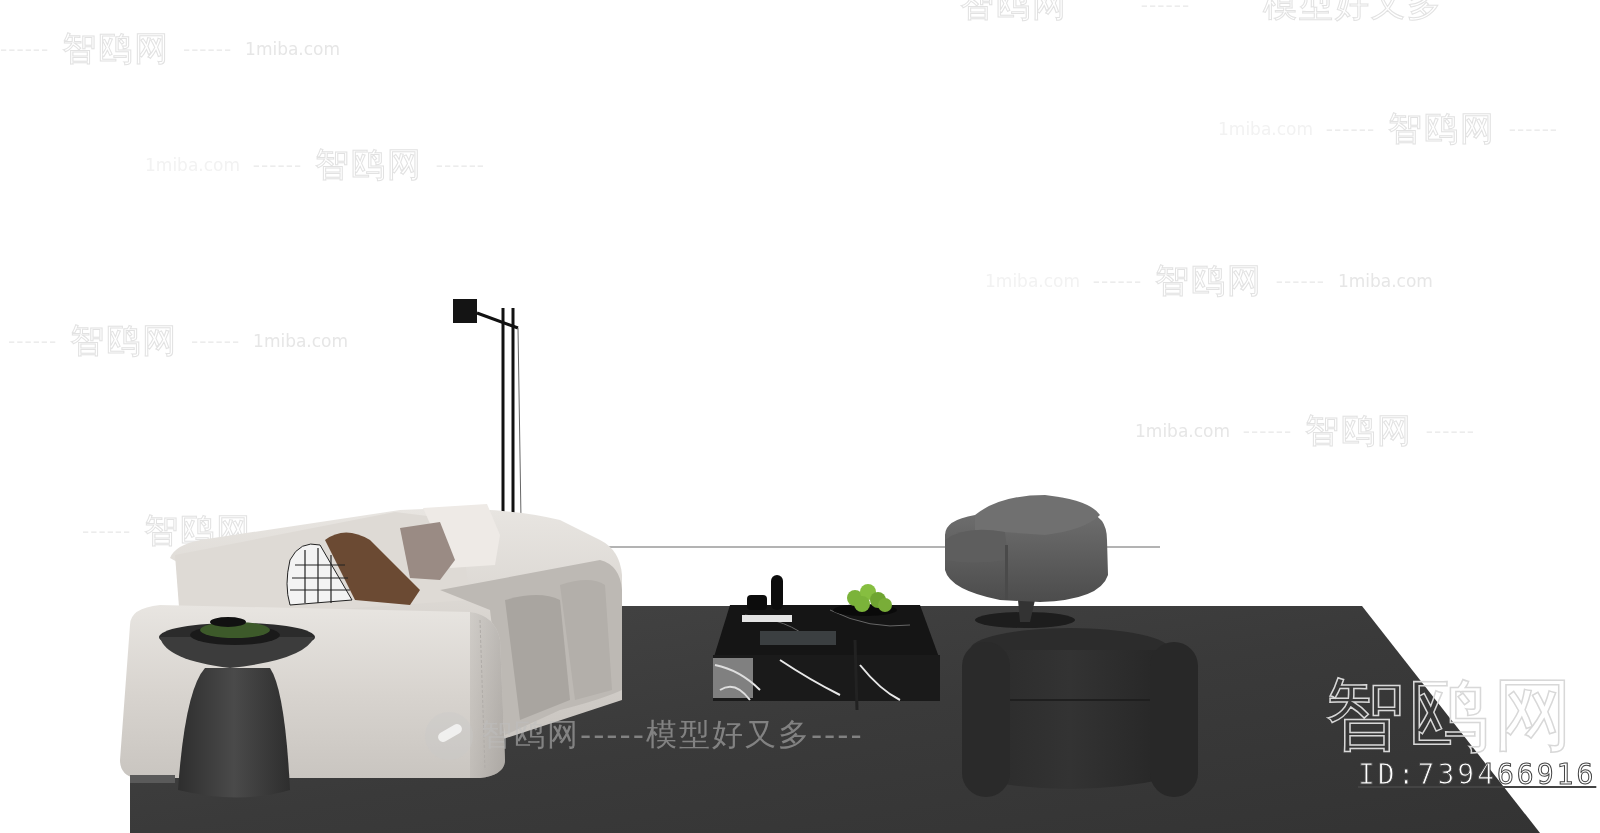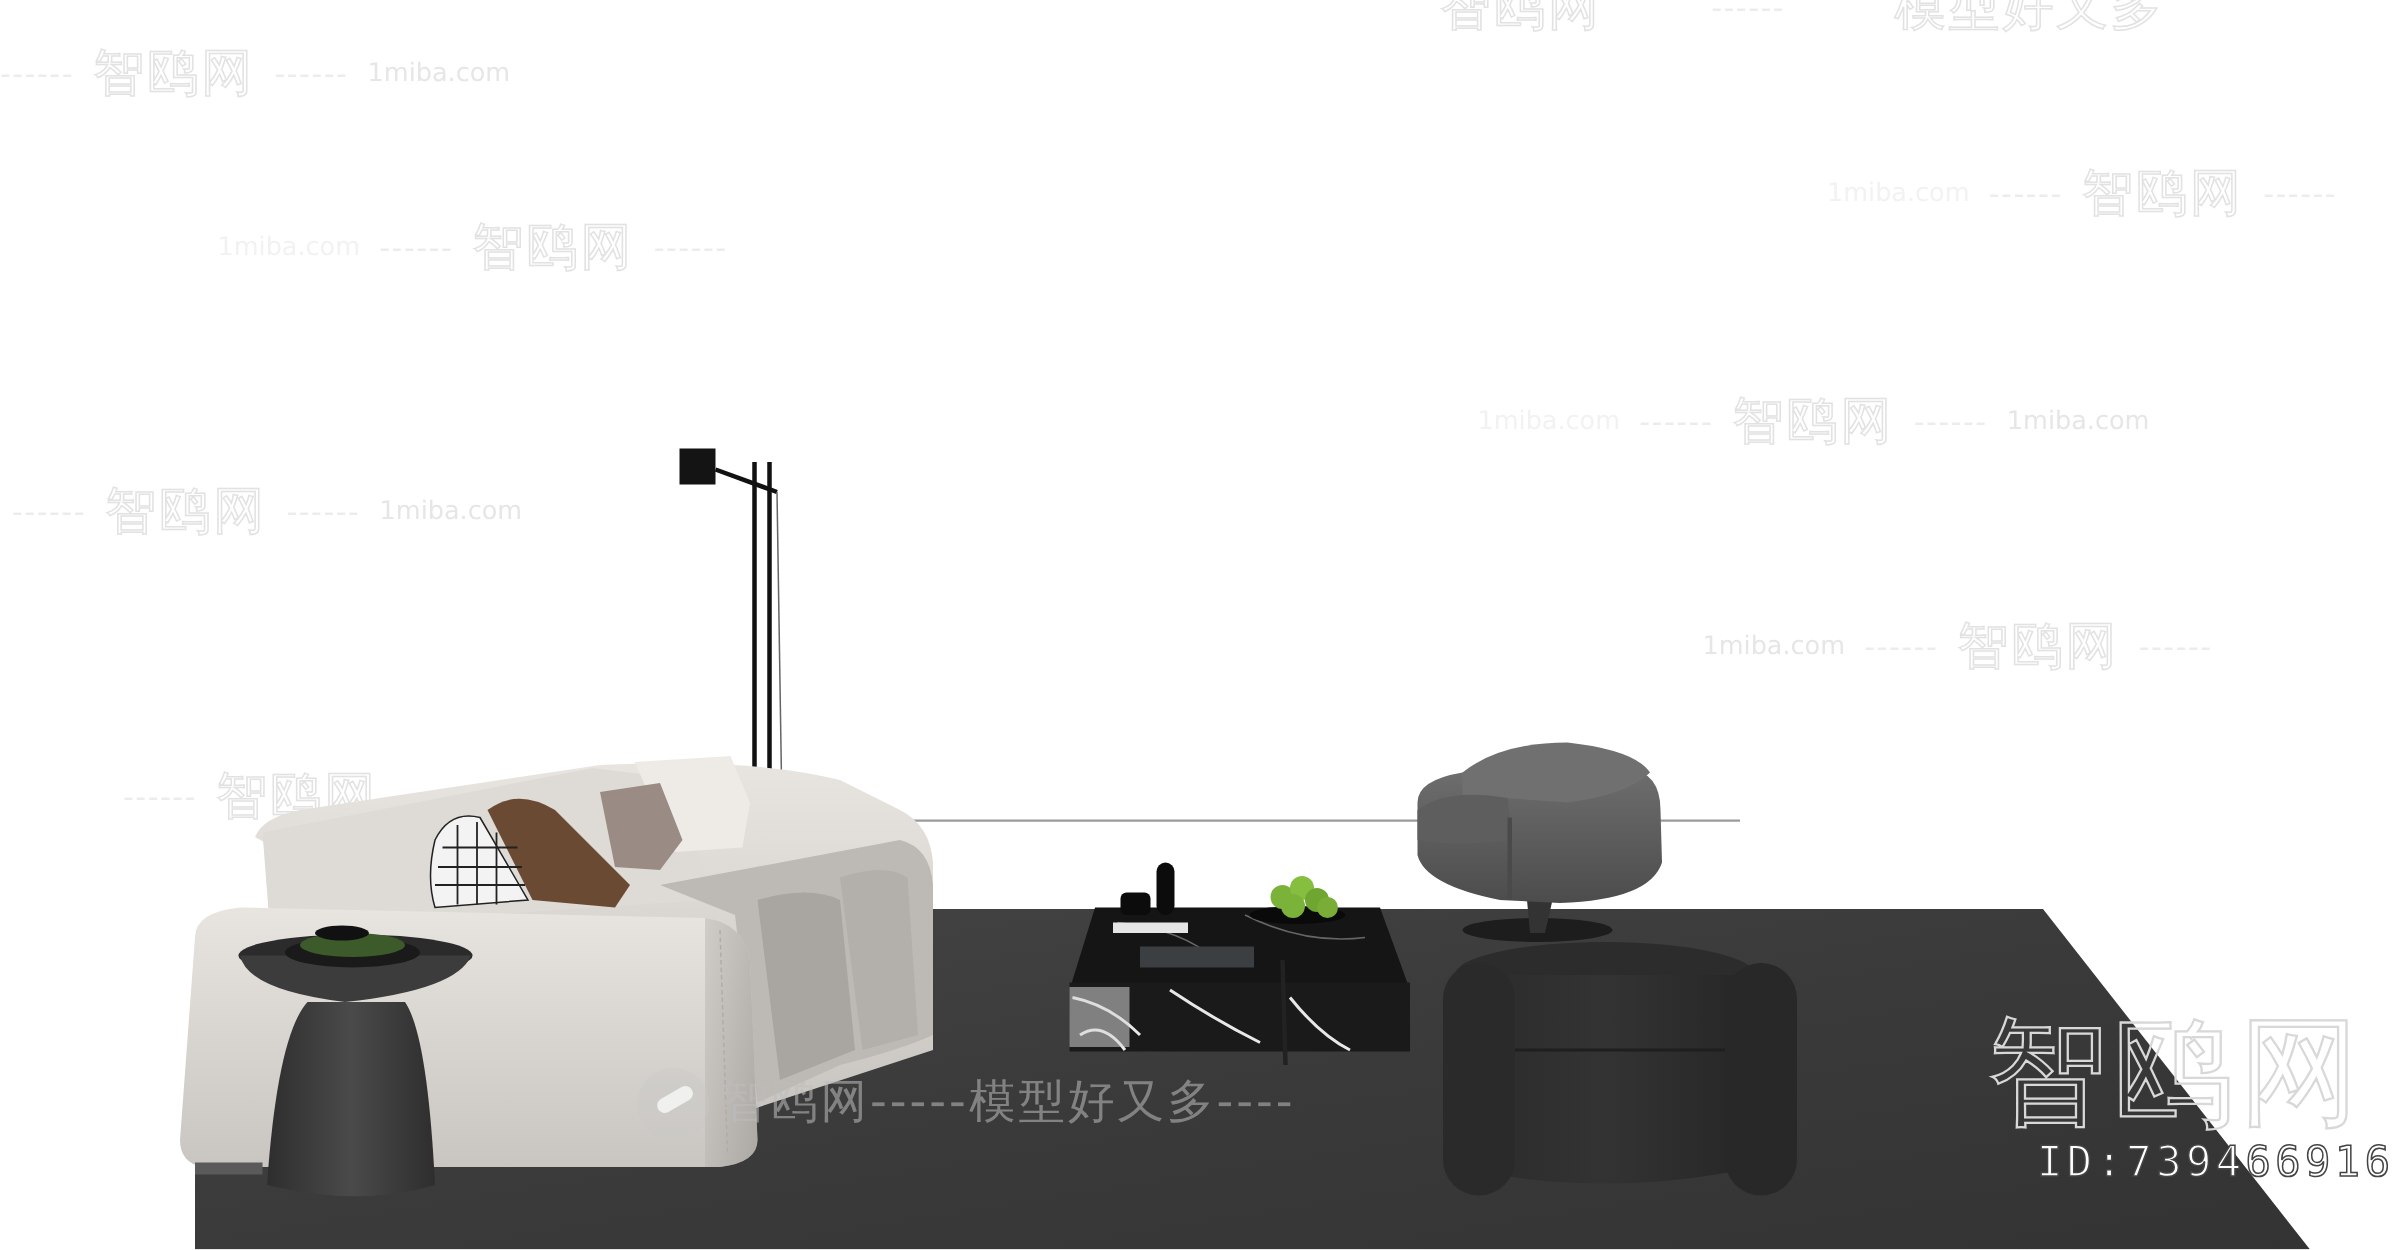--- a/index.html
+++ b/index.html
@@ -13,7 +13,7 @@
   .center-wm .bird{display:inline-block;width:48px;height:48px;border-radius:50%;background:rgba(200,200,200,0.35);vertical-align:middle;margin-right:8px;position:relative;}
   .center-wm .bird::after{content:"";position:absolute;left:12px;top:16px;width:26px;height:10px;background:rgba(255,255,255,0.7);transform:rotate(-30deg);border-radius:6px;}
   .big-wm{position:absolute;left:1325px;top:662px;font-size:80px;color:transparent;-webkit-text-stroke:1.5px #d8d8d8;letter-spacing:4px;}
-  .id-wm{position:absolute;left:1358px;top:758px;font-size:28px;color:#ffffff;-webkit-text-stroke:1px #444;letter-spacing:3px;font-family:"DejaVu Sans Mono",monospace;}
+  .id-wm{position:absolute;left:1358px;top:758px;font-size:28px;color:#ffffff;-webkit-text-stroke:1px #444;letter-spacing:3px;font-family:"DejaVu Sans Mono",monospace;text-decoration:underline;}
 </style>
 </head>
 <body>

